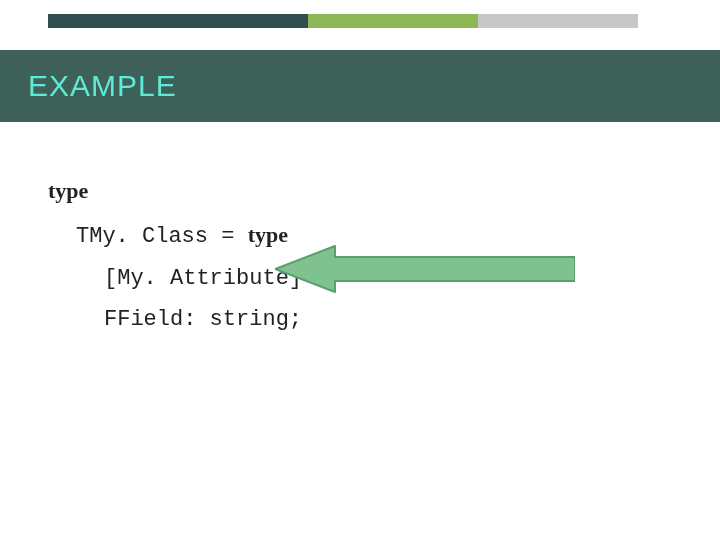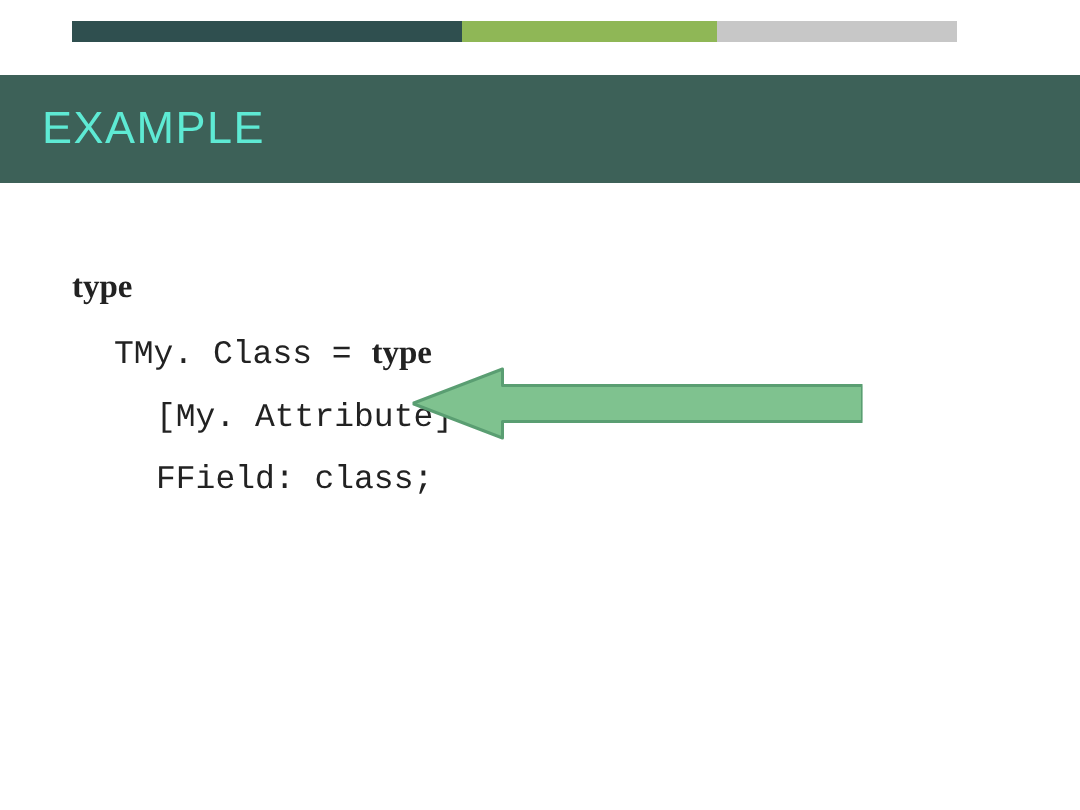--- a/index.html
+++ b/index.html
@@ -113,7 +113,7 @@
         <span>[My. Attribute]</span>
       </div>
       <div class="l3">
-        <span>FField: class;</span>
+        <span>FField: string;</span>
       </div>
     </div>
   </div>

